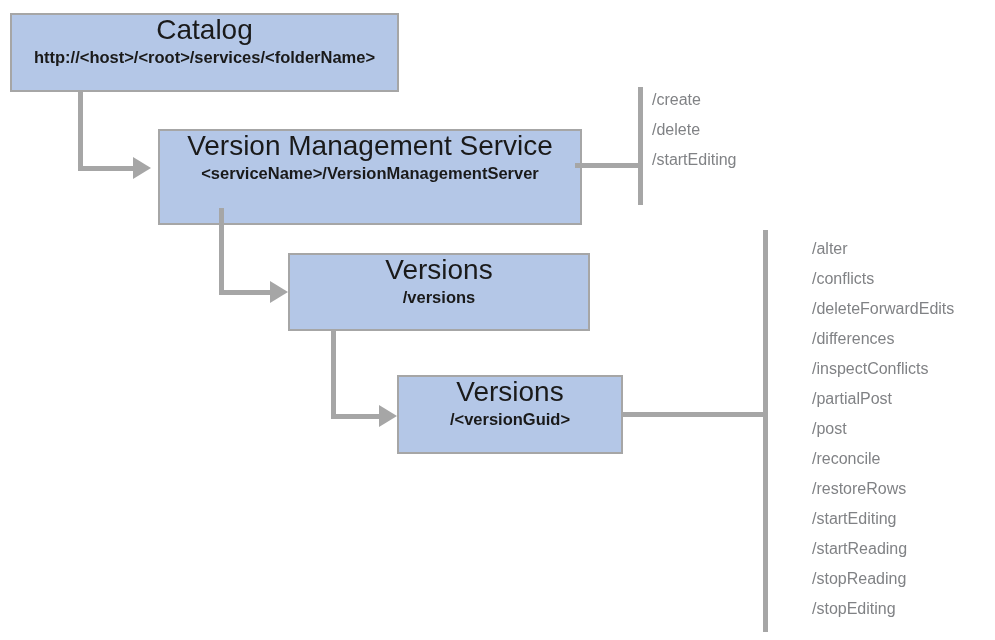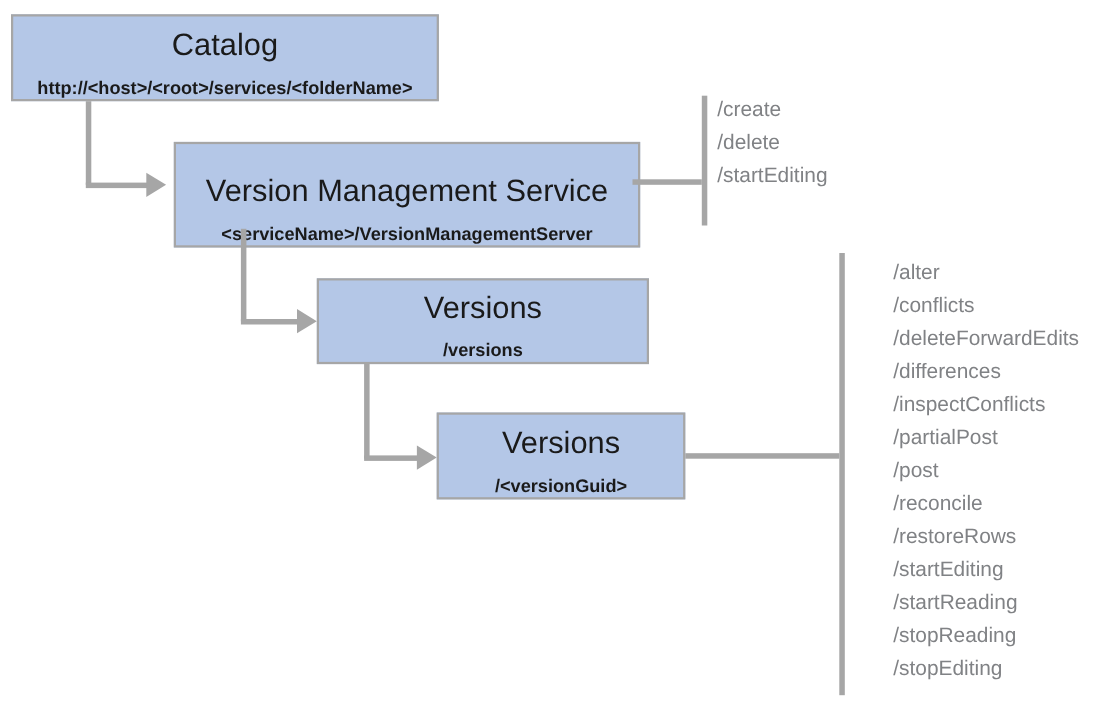--- a/index.html
+++ b/index.html
@@ -23,8 +23,8 @@
     display: flex;
     flex-direction: column;
     align-items: center;
-    justify-content: flex-end;
-    gap: 14px;
+    justify-content: flex-start;
+    gap: 2px;
   }
   .node-title {
     font-size: 28px;

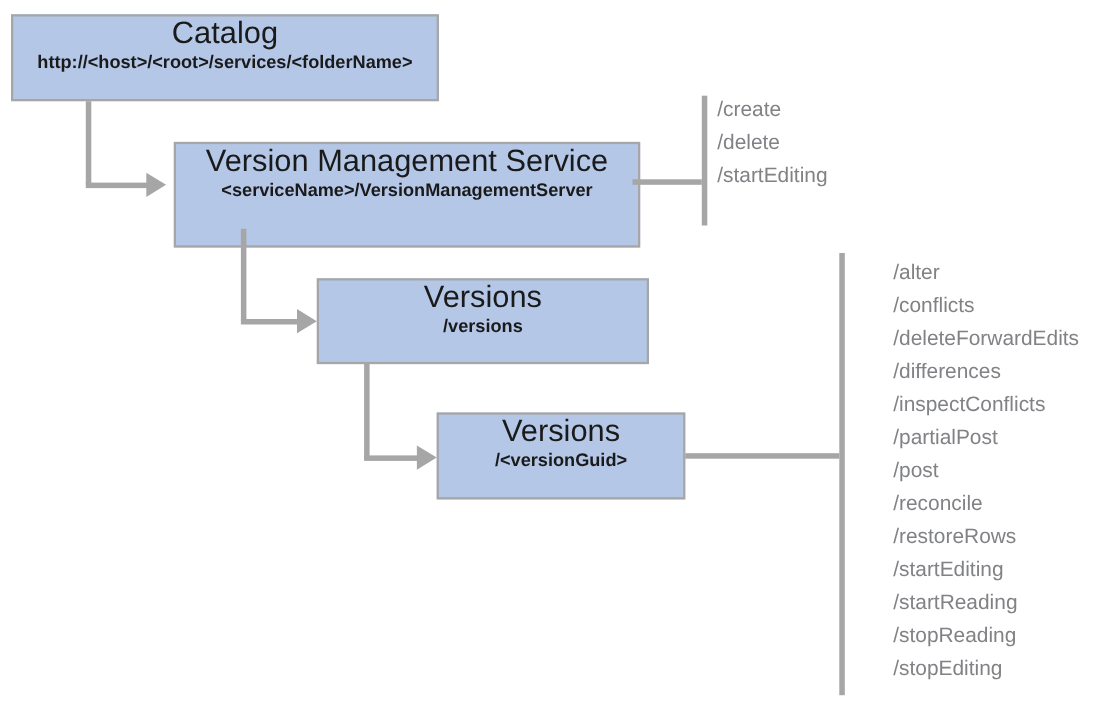--- a/index.html
+++ b/index.html
@@ -91,7 +91,7 @@
   .op-item {
     height: 30px;
     line-height: 30px;
-    font-size: 19px;
+    font-size: 16px;
     color: var(--operation-text, #808285);
     white-space: nowrap;
   }

